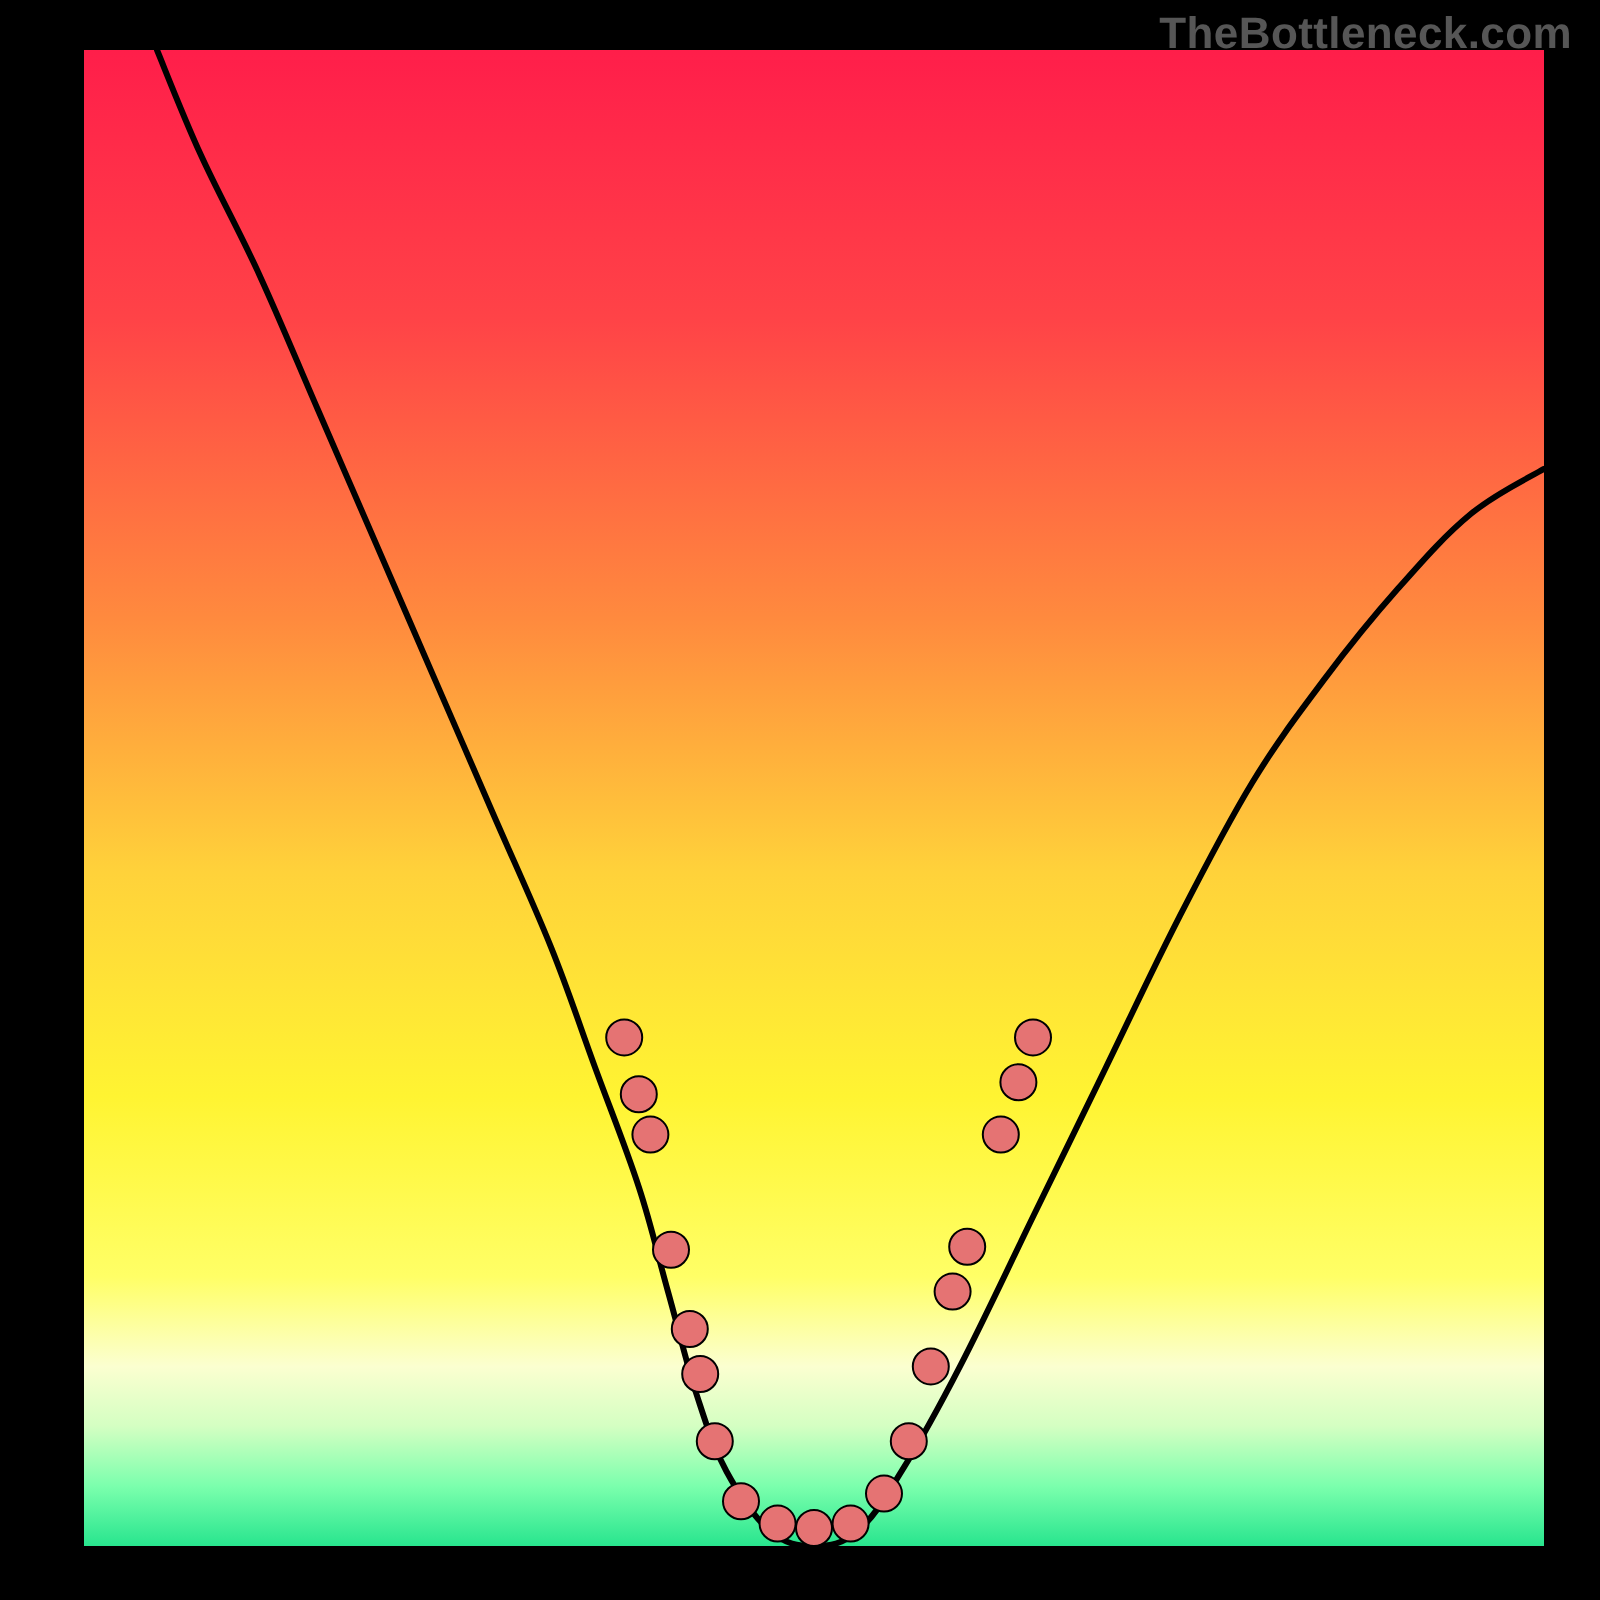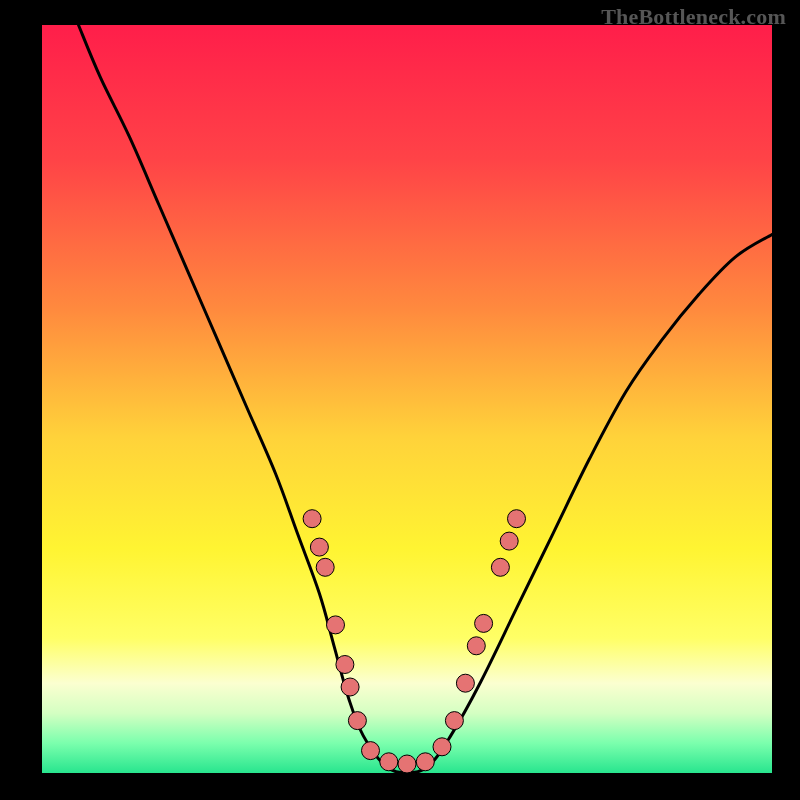--- a/index.html
+++ b/index.html
@@ -28,7 +28,7 @@
     position: absolute;
     top: 4px;
     right: 14px;
-    font-family: Liberation Serif, serif;
+    font-family: Liberation Sans, sans-serif;
     font-size: 22px;
     font-weight: 600;
     color: #565656;

